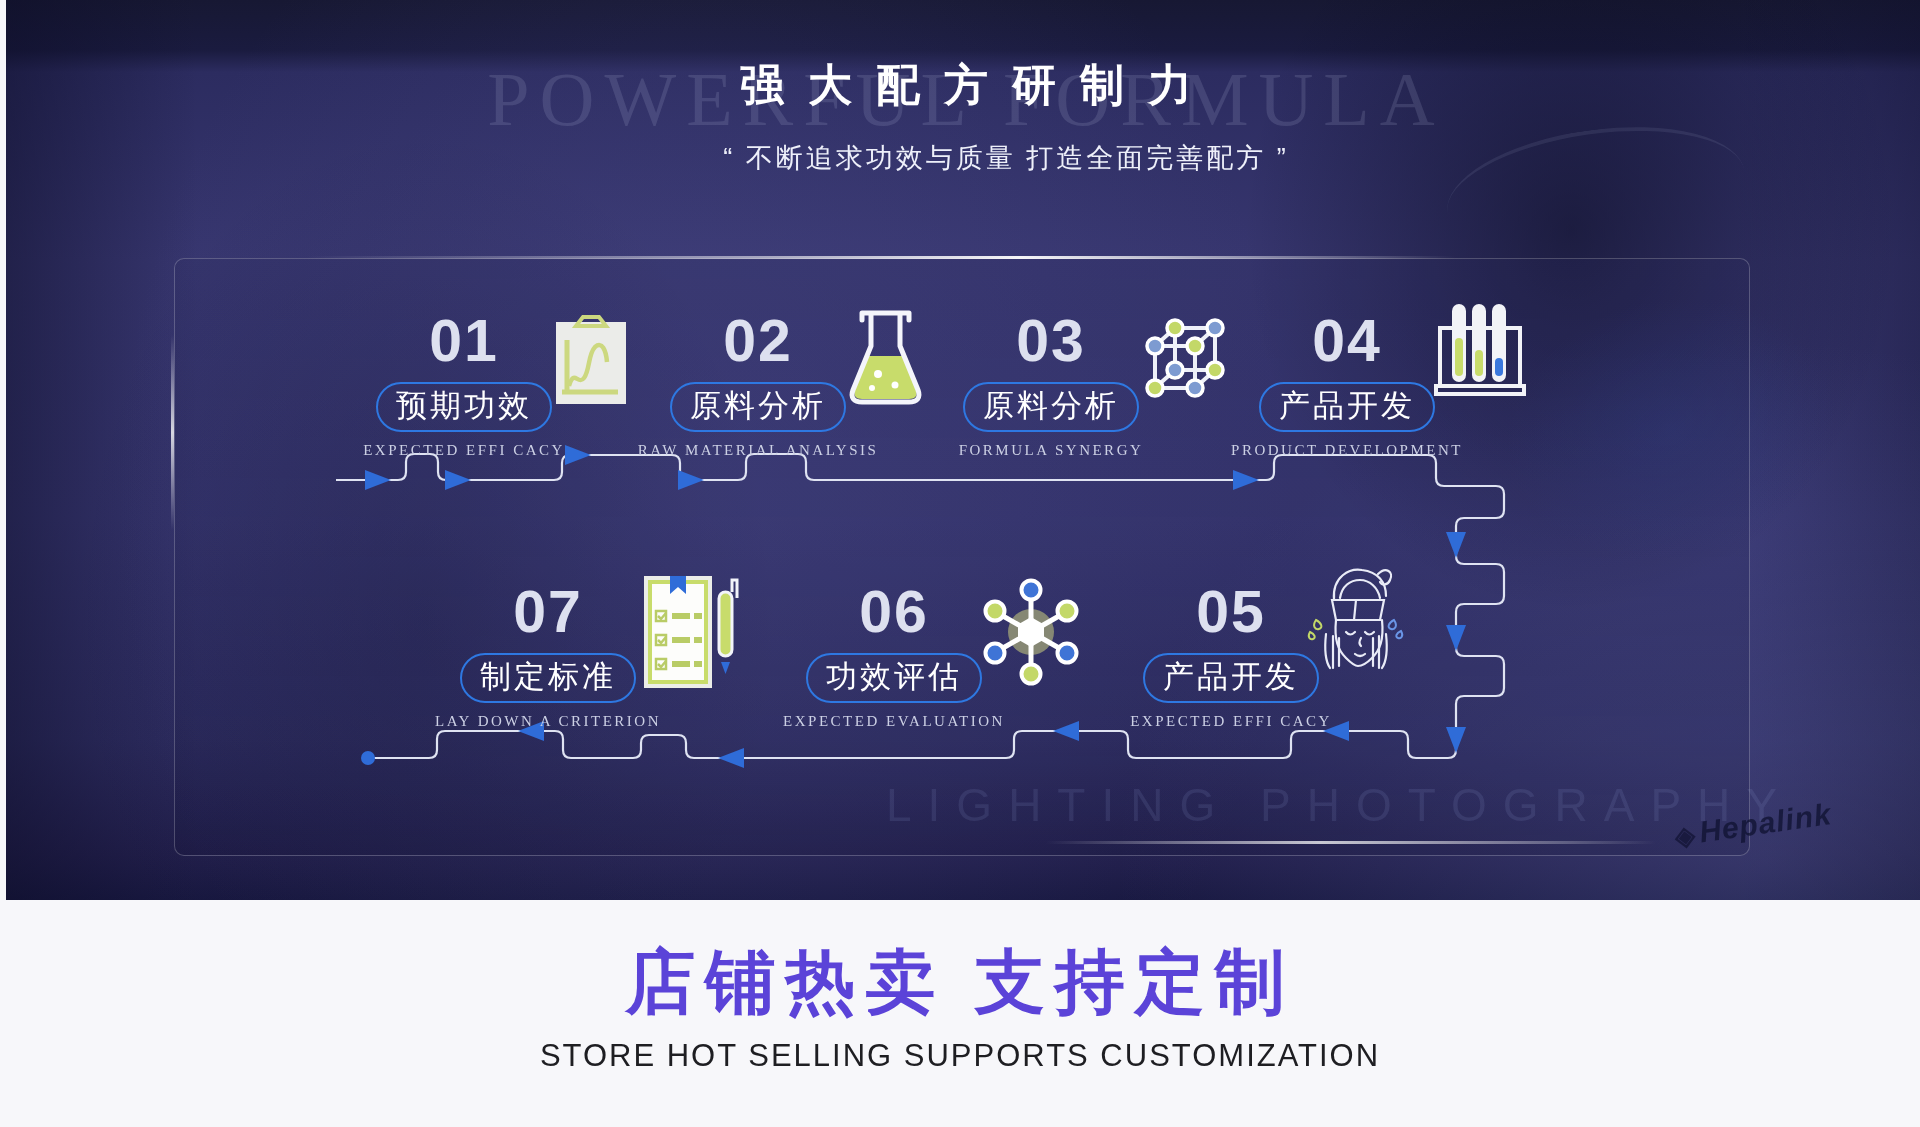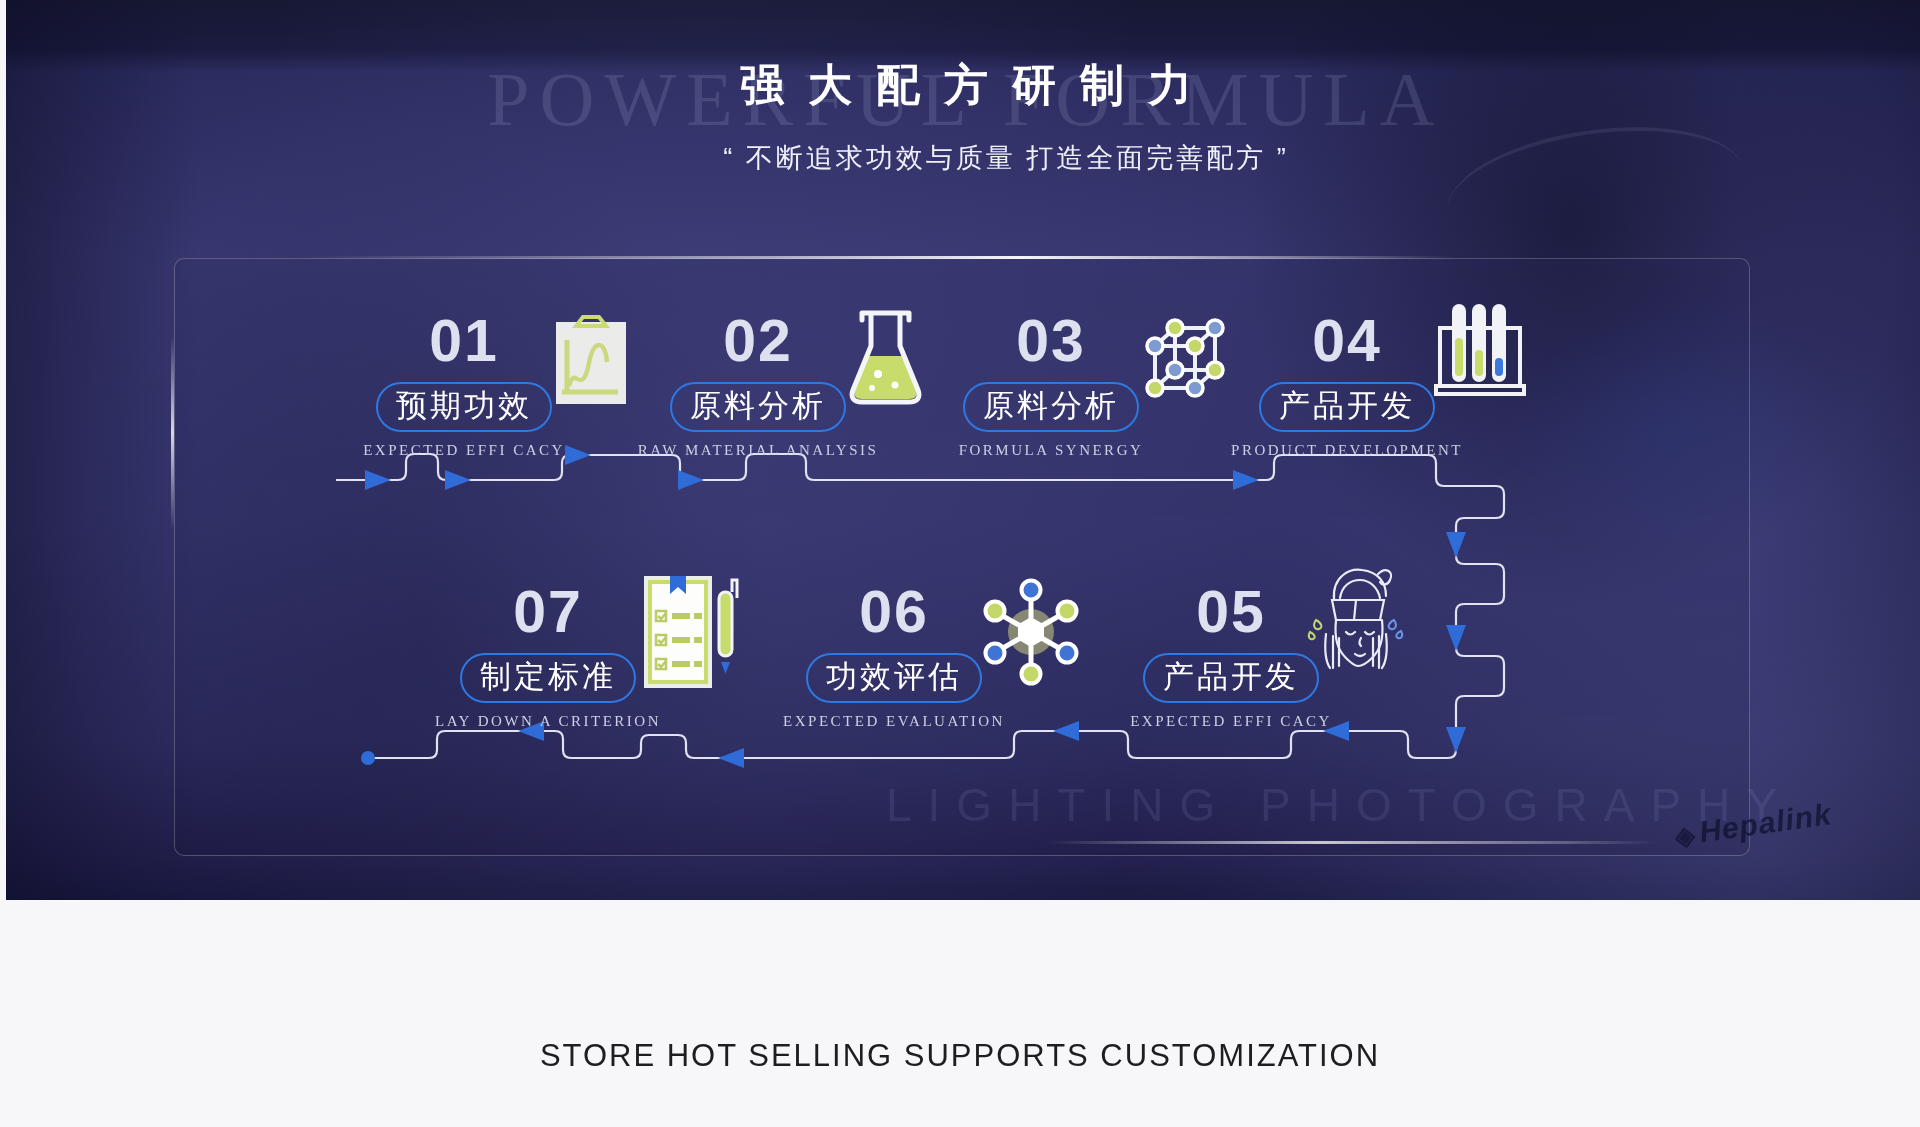--- a/index.html
+++ b/index.html
@@ -257,6 +257,7 @@
 </div>
 
 <div class="footer">
+  <div class="footer-title">店铺热卖 支持定制</div>
   <div class="footer-subtitle">STORE HOT SELLING SUPPORTS CUSTOMIZATION</div>
 </div>
 

